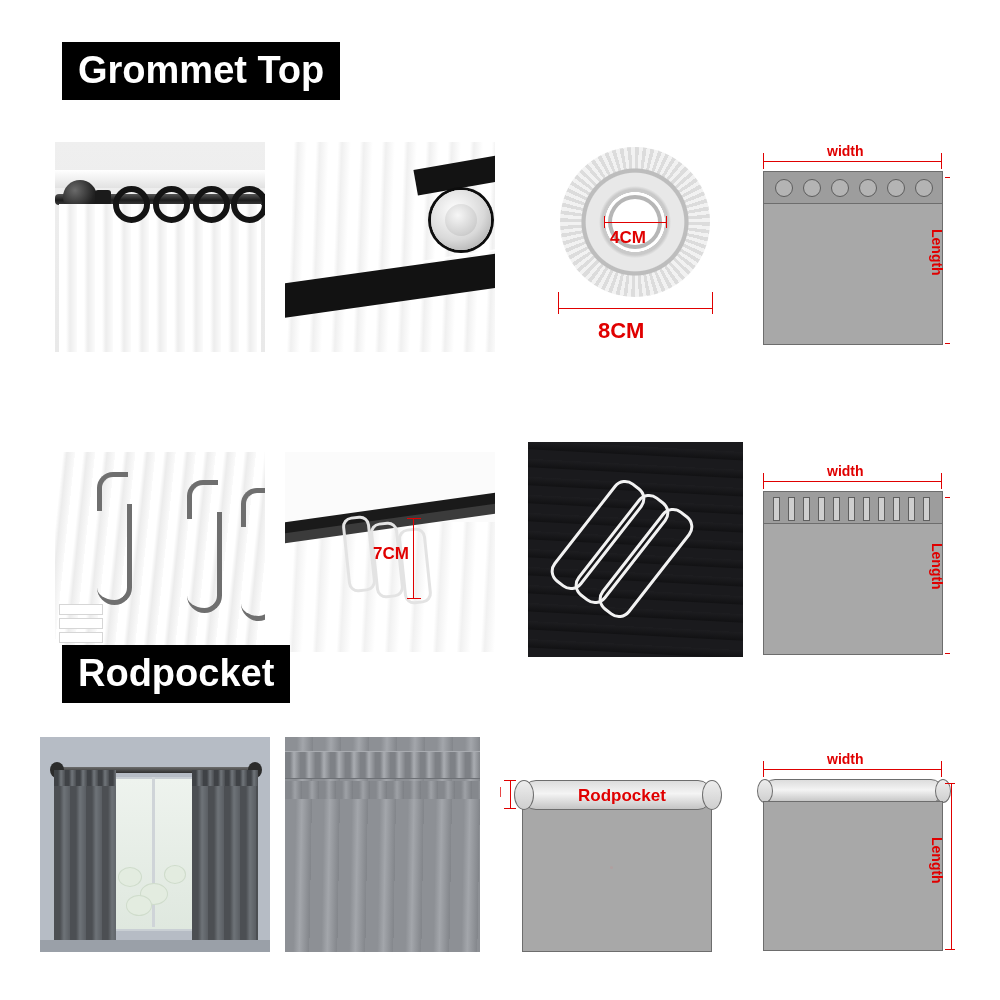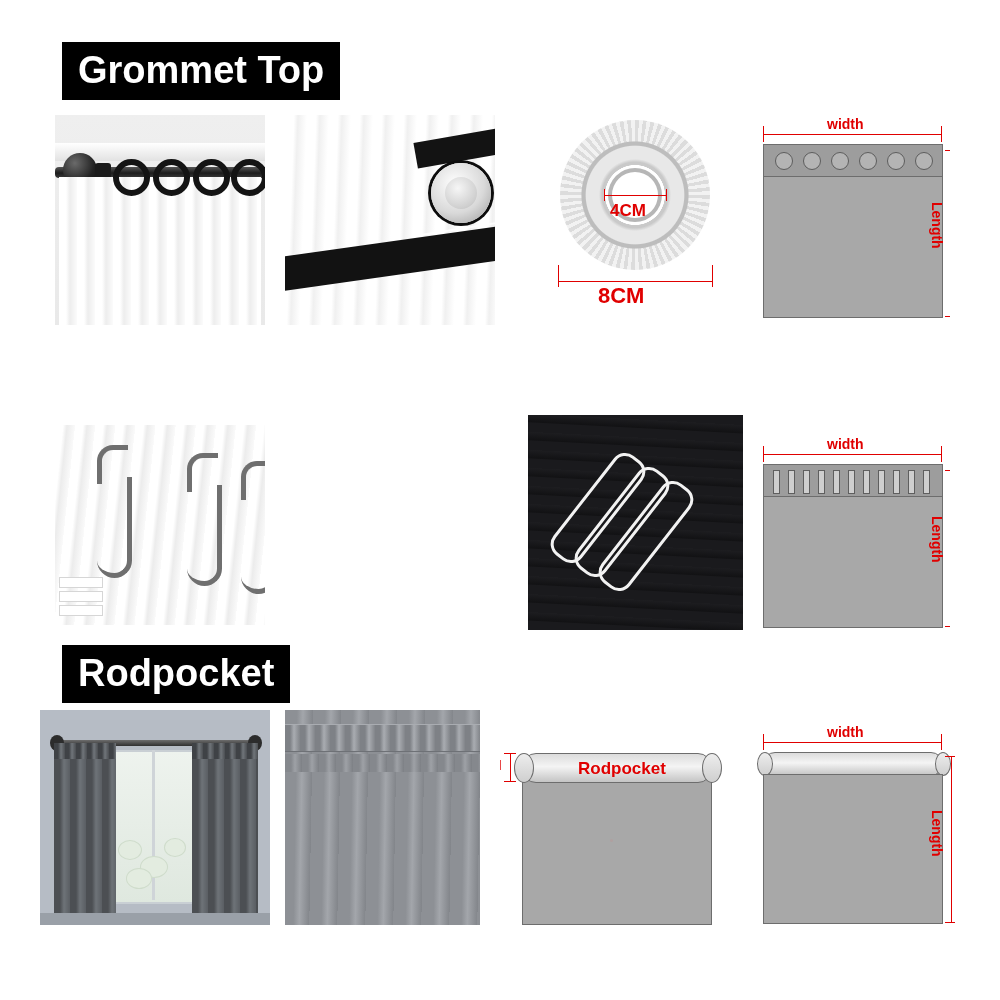--- a/index.html
+++ b/index.html
@@ -40,6 +40,7 @@
   .panel {
     position: absolute;
     overflow: hidden;
+    margin-top: 27px;
   }
 
   

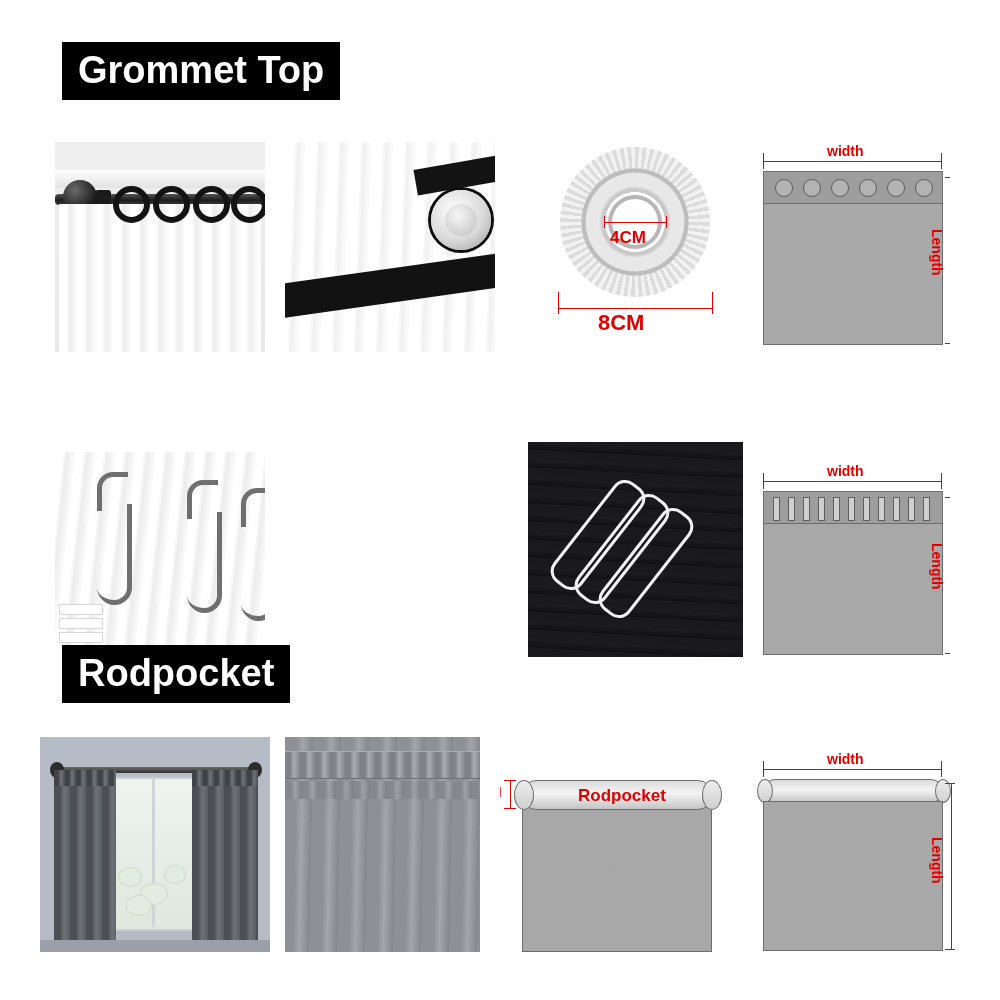--- a/index.html
+++ b/index.html
@@ -340,7 +340,7 @@
     <div class="dim-line-h" style="left:28px; top:166px; width:154px;"></div>
     <div class="tick-v" style="left:28px; top:150px; height:22px;"></div>
     <div class="tick-v" style="left:182px; top:150px; height:22px;"></div>
-    <div class="dim-label" style="left:68px; top:168px; font-size:22px;">8CM</div>
+    <div class="dim-label" style="left:68px; top:176px; font-size:22px;">8CM</div>
   </div>
 
   <div class="panel" id="p4">

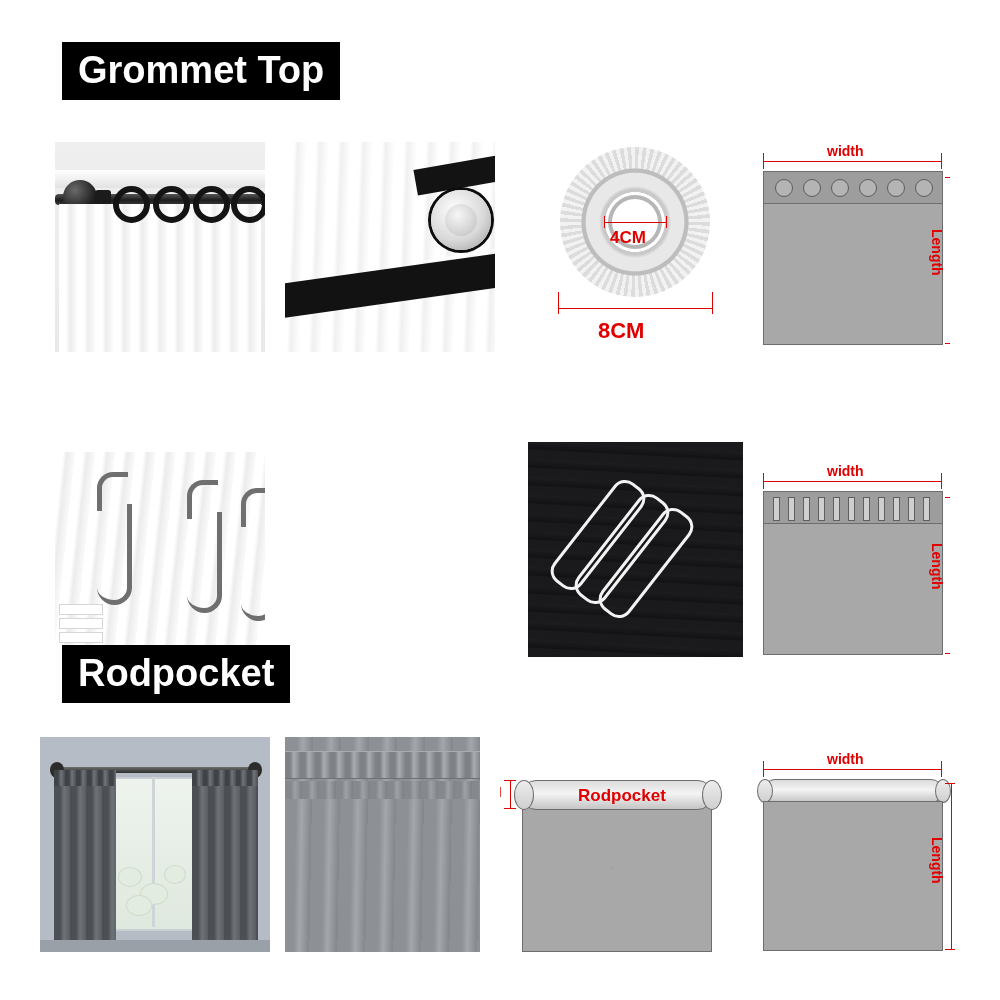--- a/index.html
+++ b/index.html
@@ -381,6 +381,19 @@
     </div>
   </div>
 
+  <div class="panel" id="p6">
+    <div class="white"></div>
+    <div class="tape"></div>
+    <div class="tape2"></div>
+    <div class="pinhook" style="left:60px; top:64px; transform:rotate(-6deg);"></div>
+    <div class="pinhook" style="left:88px; top:70px; transform:rotate(-6deg);"></div>
+    <div class="pinhook" style="left:116px; top:76px; transform:rotate(-6deg);"></div>
+
+    <div class="dim-line-v" style="left:128px; top:66px; height:80px;"></div>
+    <div class="tick-h" style="left:122px; top:66px; width:14px;"></div>
+    <div class="tick-h" style="left:122px; top:146px; width:14px;"></div>
+    <div class="dim-label" style="left:88px; top:92px;">7CM</div>
+  </div>
 
   <div class="panel" id="p7">
     <div class="wood"></div>

